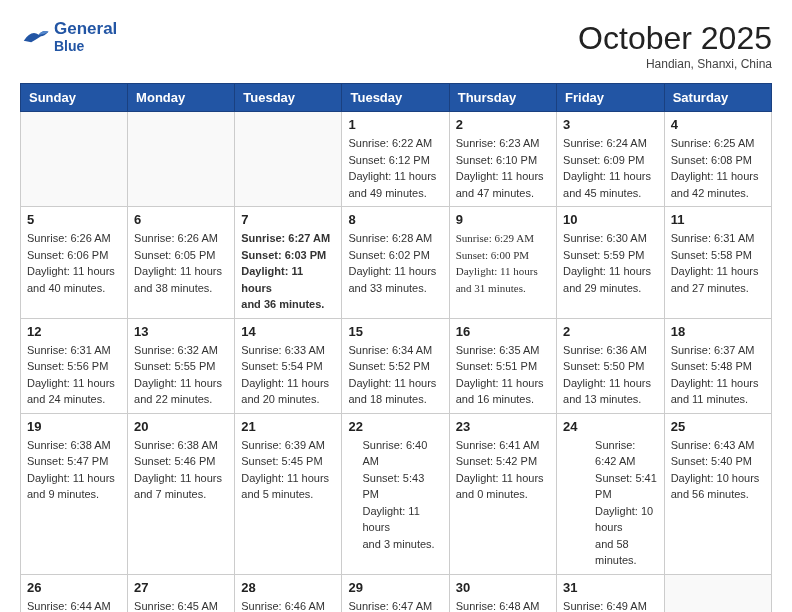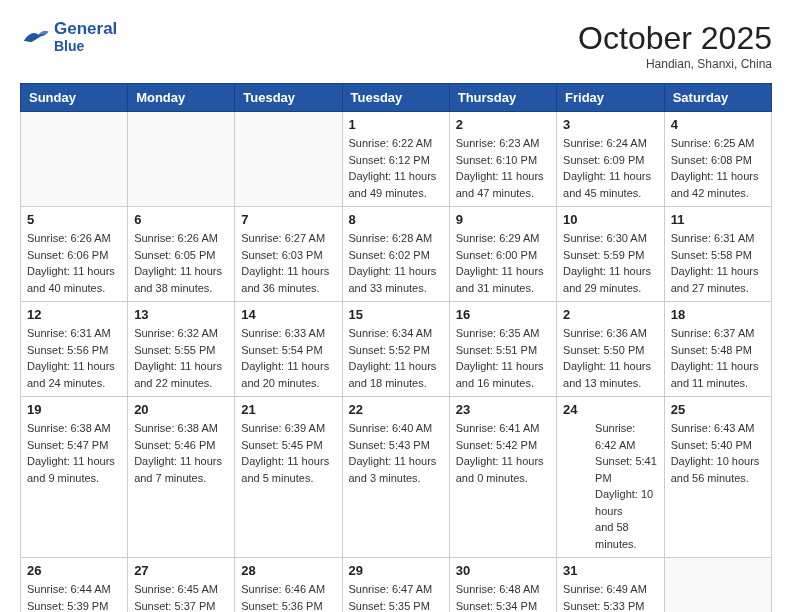--- a/index.html
+++ b/index.html
@@ -168,7 +168,7 @@
         </td>
         <td>
           <div class="day-num">7</div>
-          <div class="day-info" style="white-space: pre-line;">Sunrise: 6:27 AM
+          <div class="day-info" style="white-space: pre-line; font-weight: bold;">Sunrise: 6:27 AM
 Sunset: 6:03 PM
 Daylight: 11 hours
 and 36 minutes.</div>

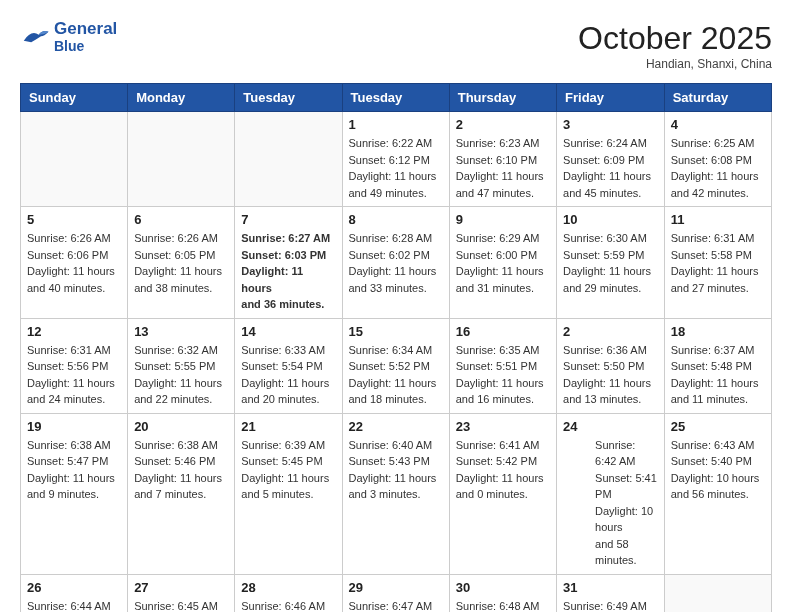--- a/index.html
+++ b/index.html
@@ -182,7 +182,7 @@
         </td>
         <td>
           <div class="day-num">9</div>
-          <div class="day-info" style="white-space: pre-line;">Sunrise: 6:29 AM
+          <div class="day-info" style="white-space: pre-line; font-family: Liberation Serif, serif;">Sunrise: 6:29 AM
 Sunset: 6:00 PM
 Daylight: 11 hours
 and 31 minutes.</div>

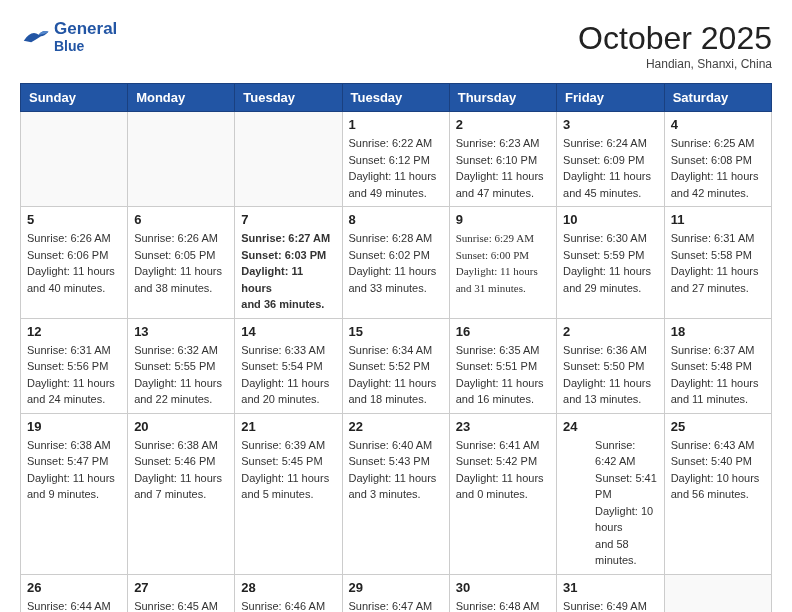--- a/index.html
+++ b/index.html
@@ -277,7 +277,7 @@
         </td>
         <td>
           <div class="day-num">22</div>
-          <div class="day-info" style="white-space: pre-line;">Sunrise: 6:40 AM
+          <div class="day-info" style="white-space: pre-line; margin-left: 14px;">Sunrise: 6:40 AM
 Sunset: 5:43 PM
 Daylight: 11 hours
 and 3 minutes.</div>

